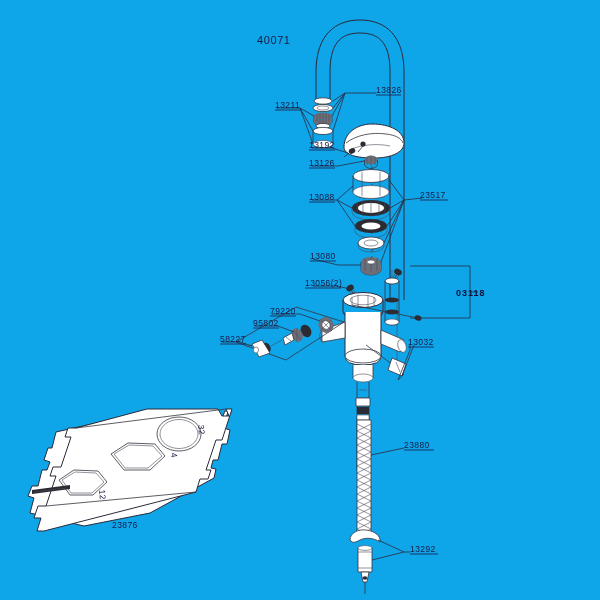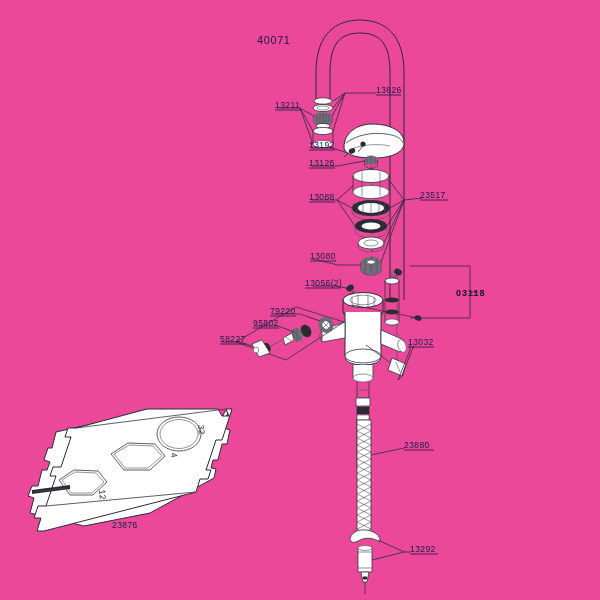--- a/index.html
+++ b/index.html
@@ -9,7 +9,7 @@
     font-family:"Liberation Sans", sans-serif;
     color:#1a1a2e;
   }
-  #diagram-root{position:relative;width:600px;height:600px;background:#ec4899;}
+  #diagram-root{position:relative;width:600px;height:600px;background:#0ea5e9;}
   svg#parts-svg{position:absolute;left:0;top:0;width:600px;height:600px;display:block;}
   .ln{fill:none;stroke:#2a2a3a;stroke-width:1;}
   .ln-thin{fill:none;stroke:#33333f;stroke-width:0.8;}

